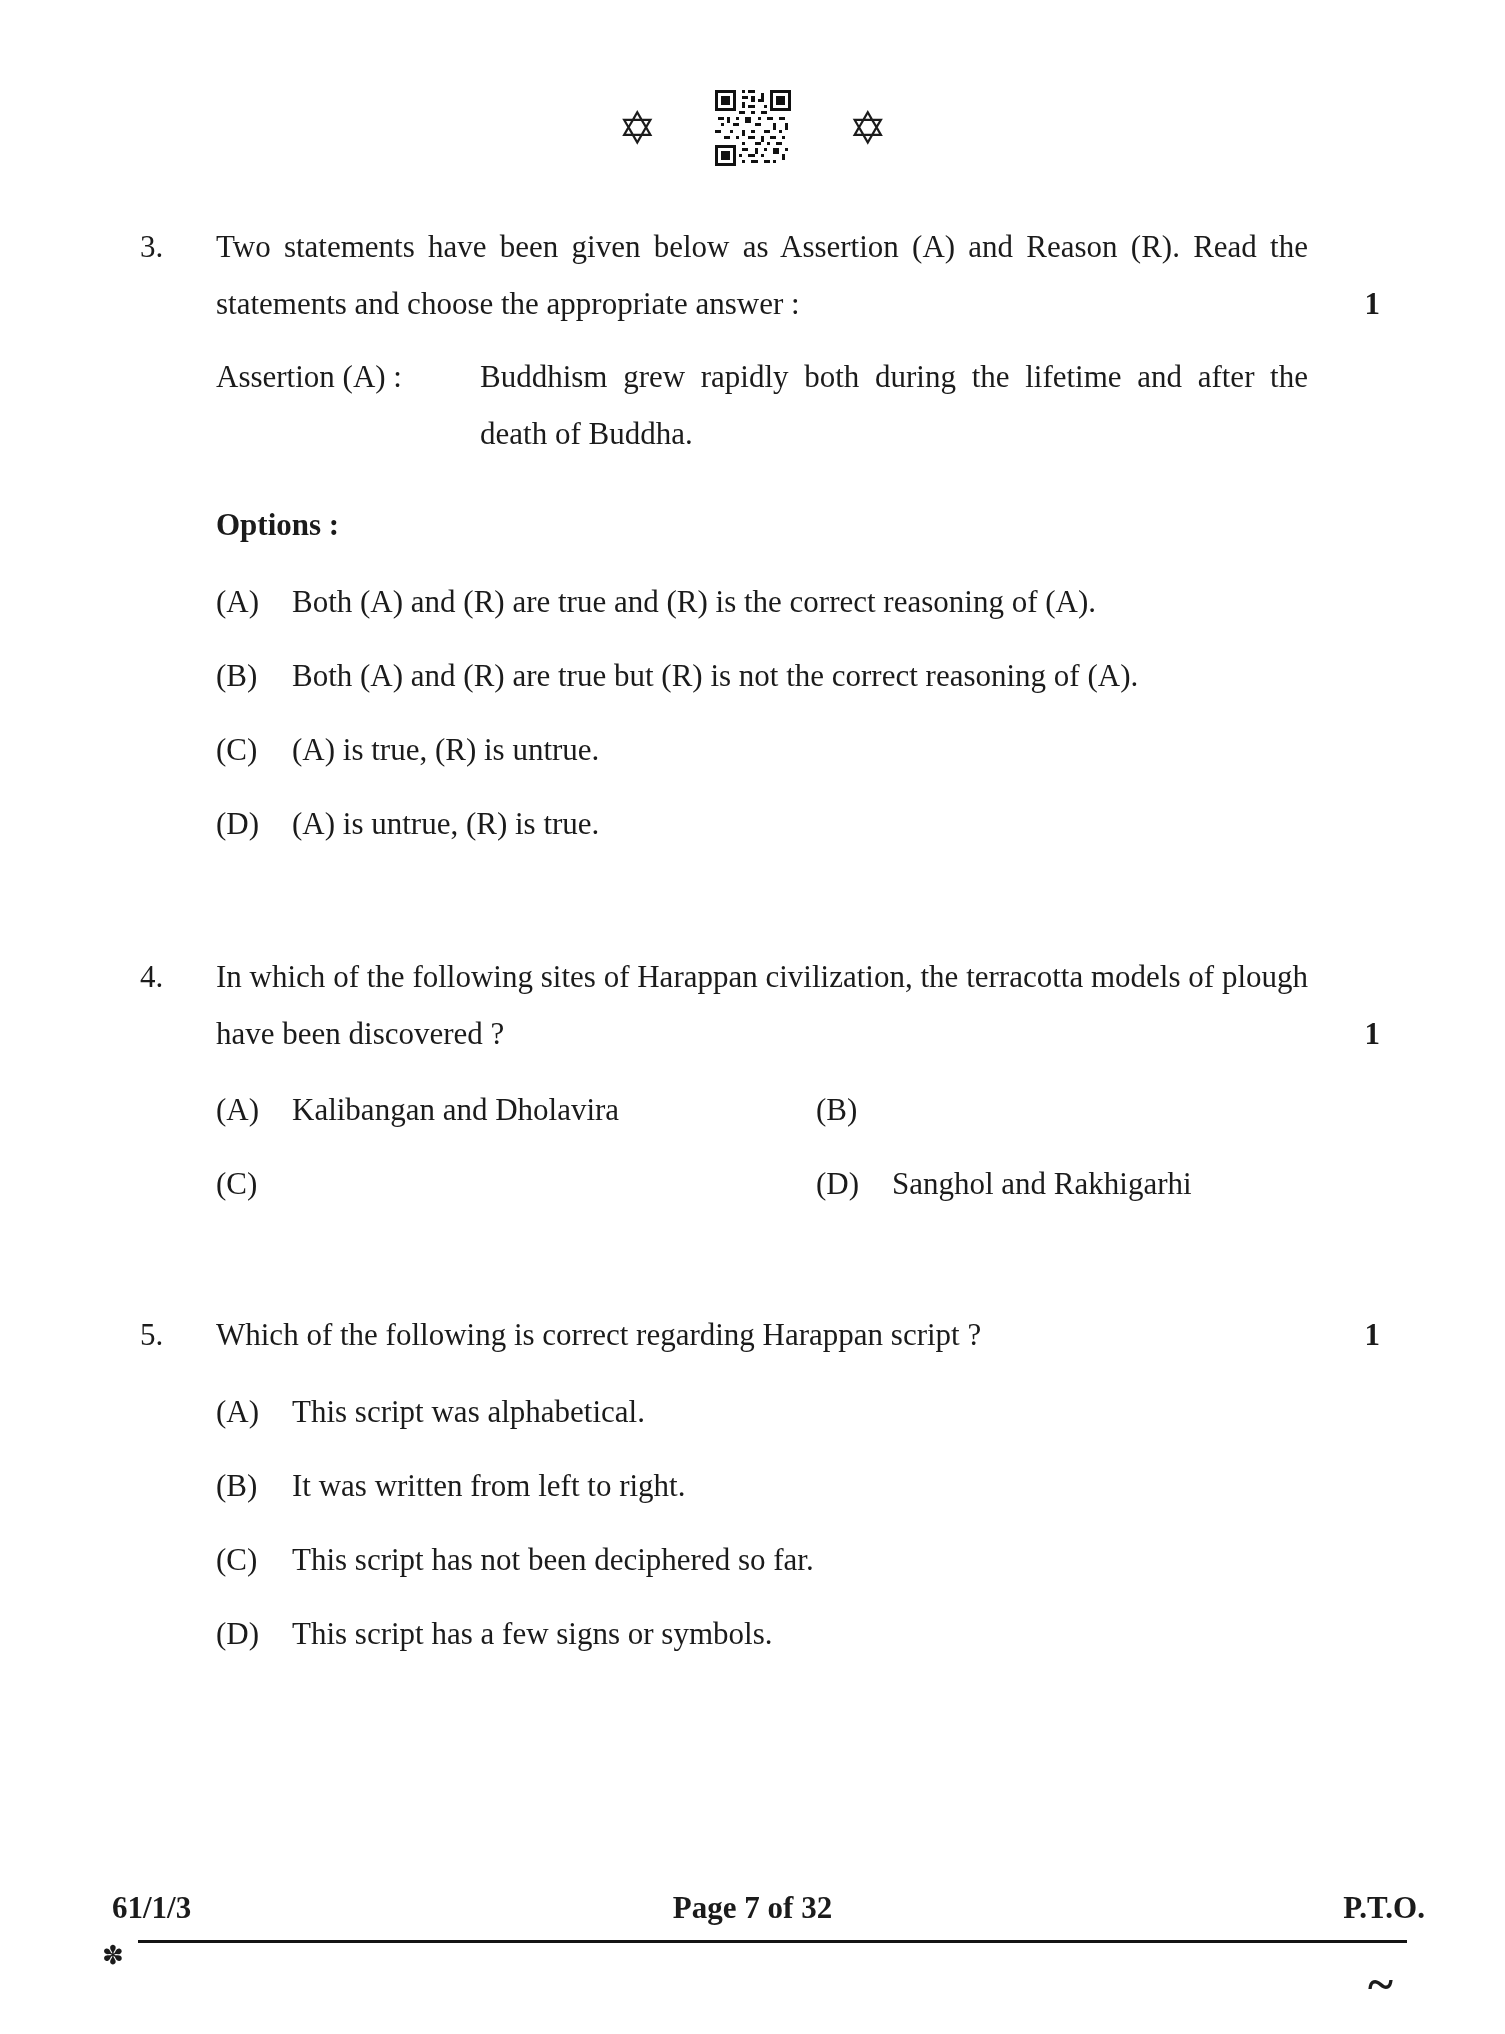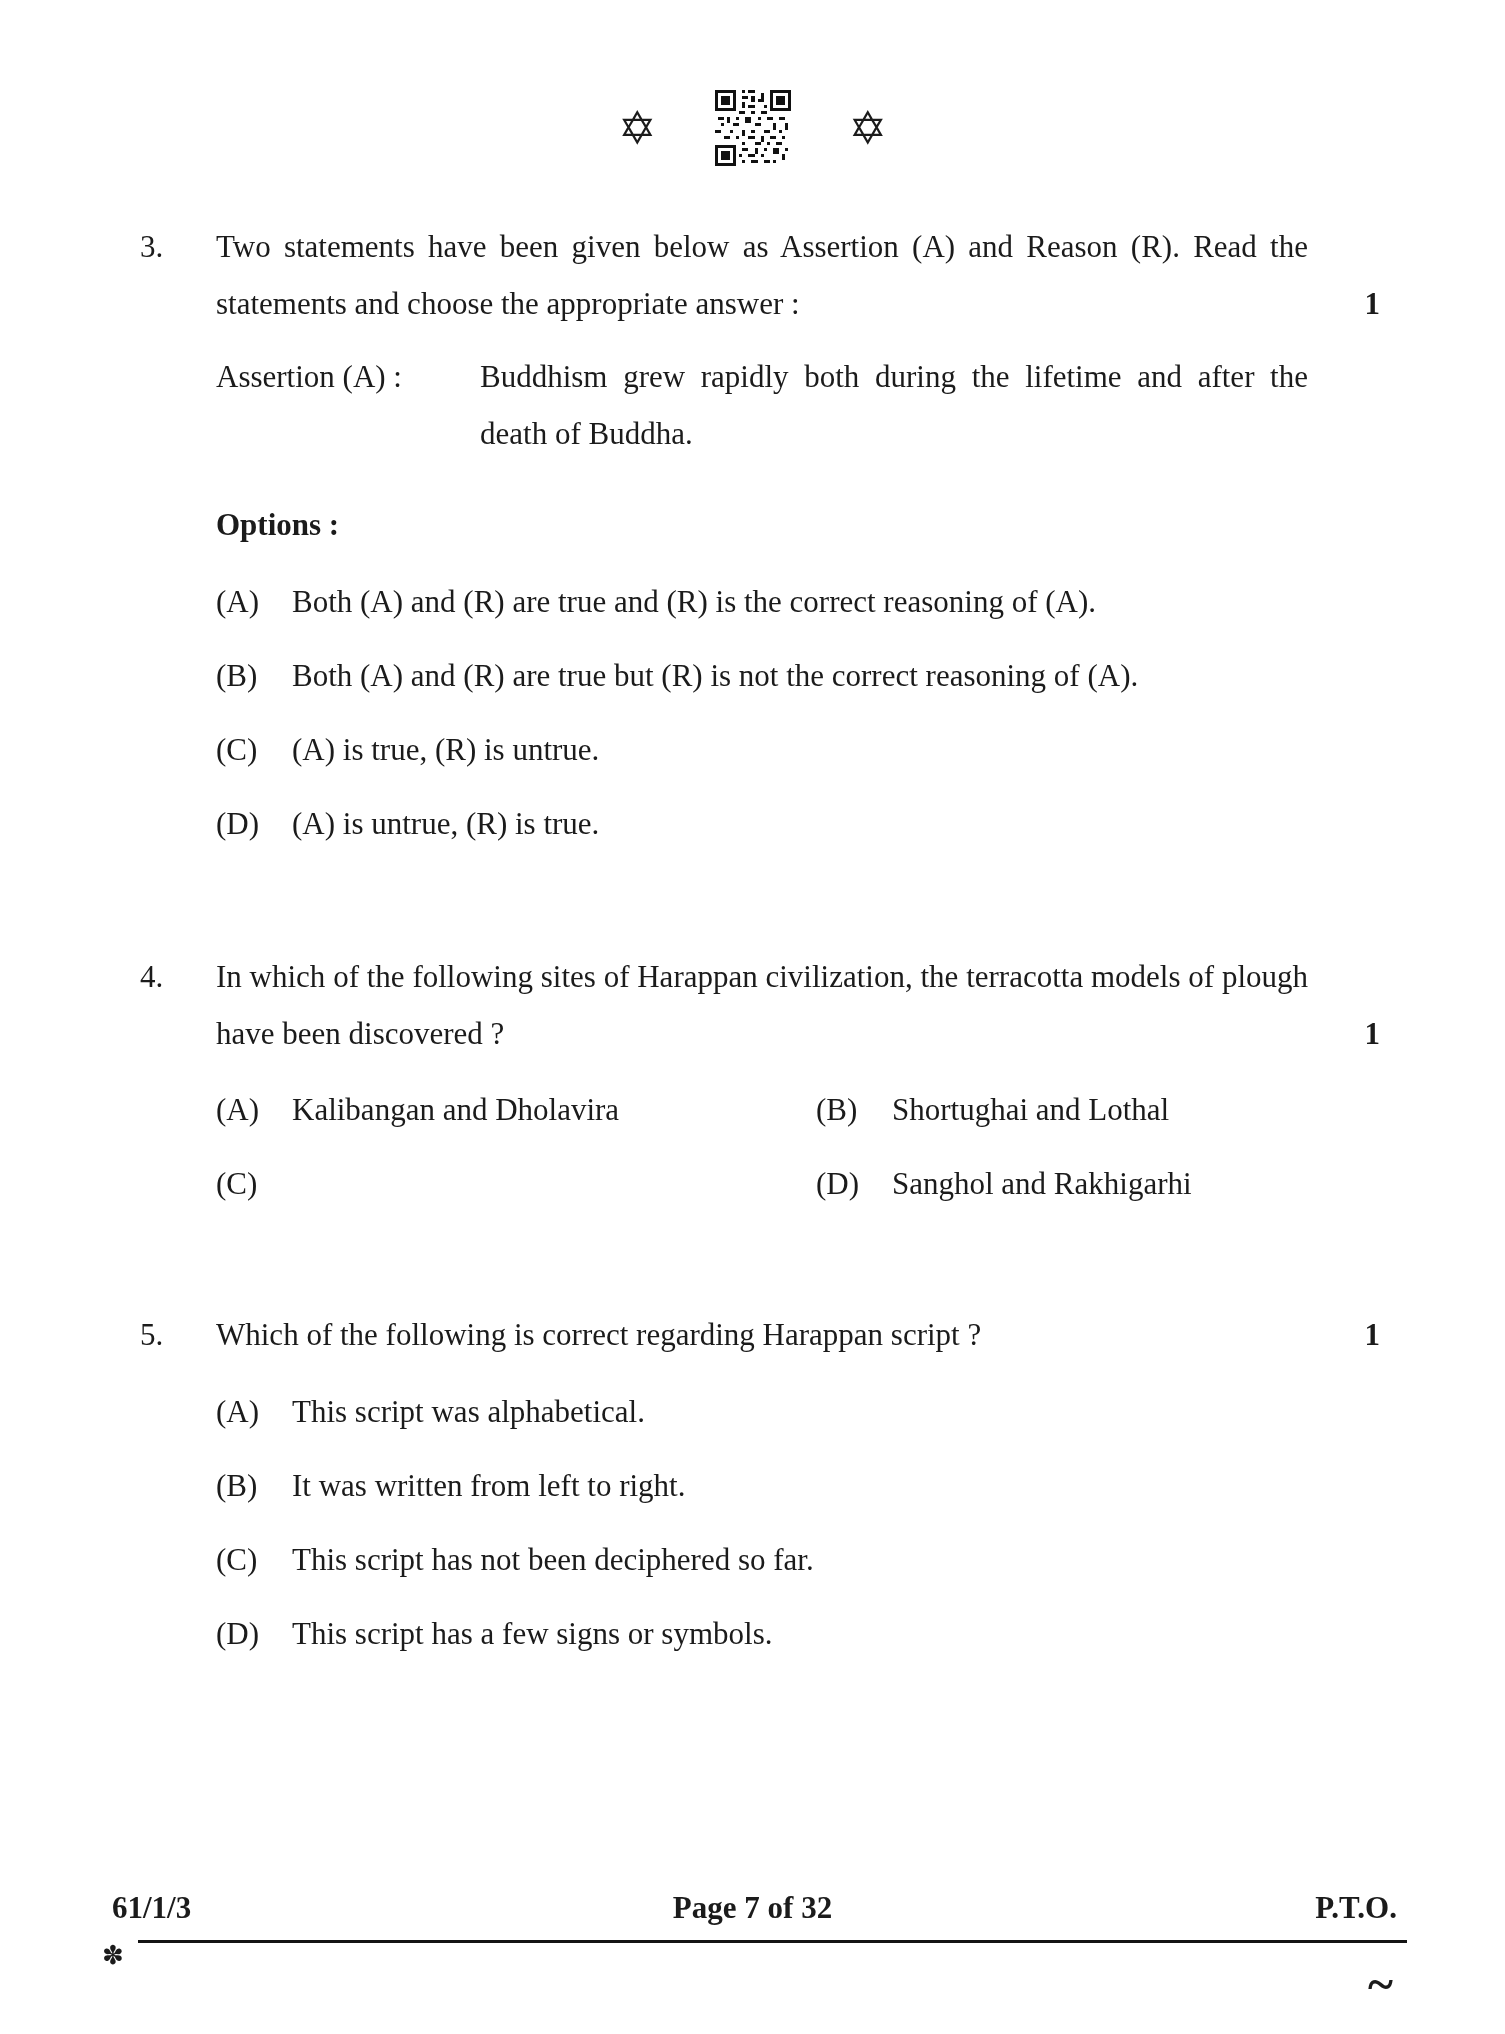--- a/index.html
+++ b/index.html
@@ -288,7 +288,6 @@
           </div>
           <div class="opt">
             <div class="opt-label">(B)</div>
-            <div class="opt-text">Shortughai and Lothal</div>
           </div>
           <div class="opt">
             <div class="opt-label">(C)</div>

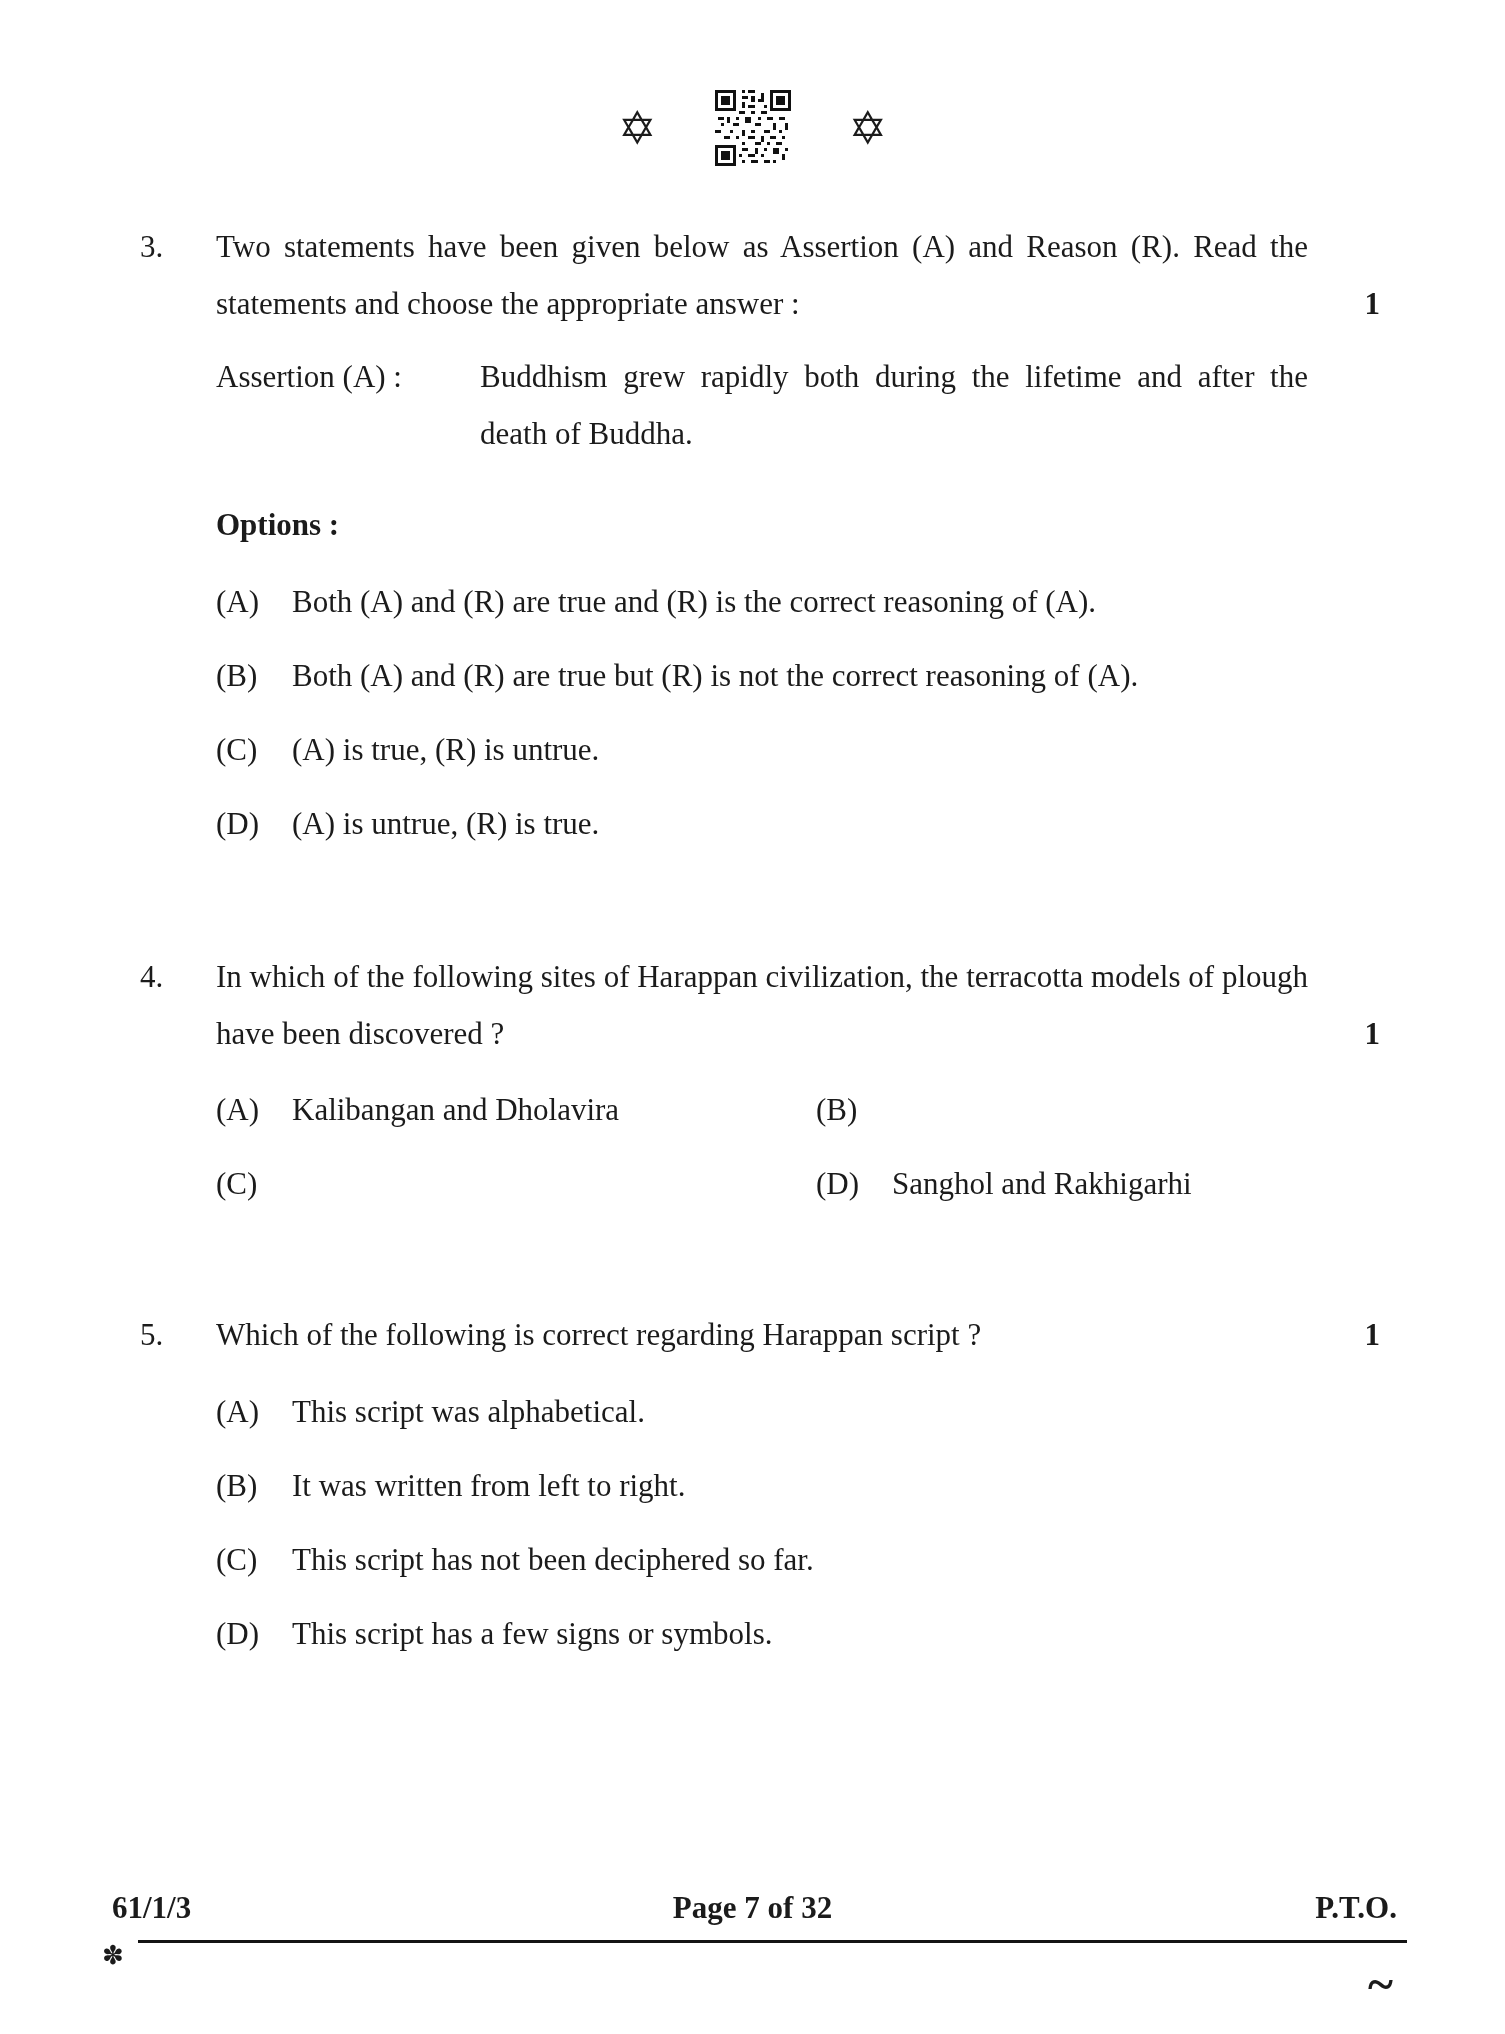--- a/index.html
+++ b/index.html
@@ -122,7 +122,7 @@
   .footer-row {
     position: relative;
     display: flex;
-    padding: 0 108px 0 112px;
+    padding: 0 80px 0 112px;
     font-weight: 700;
     line-height: 40px;
   }

